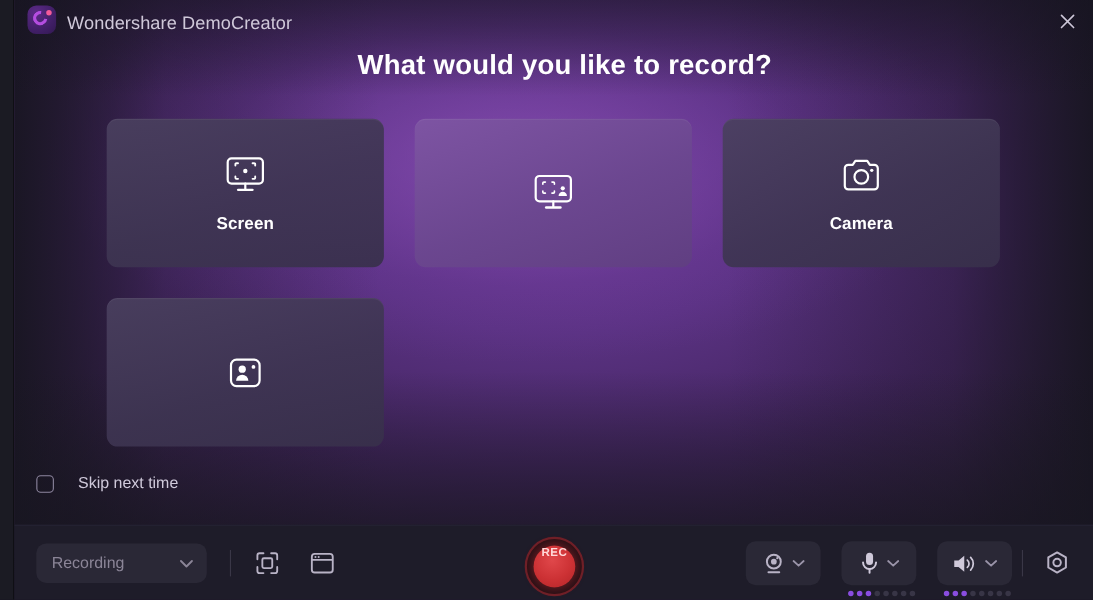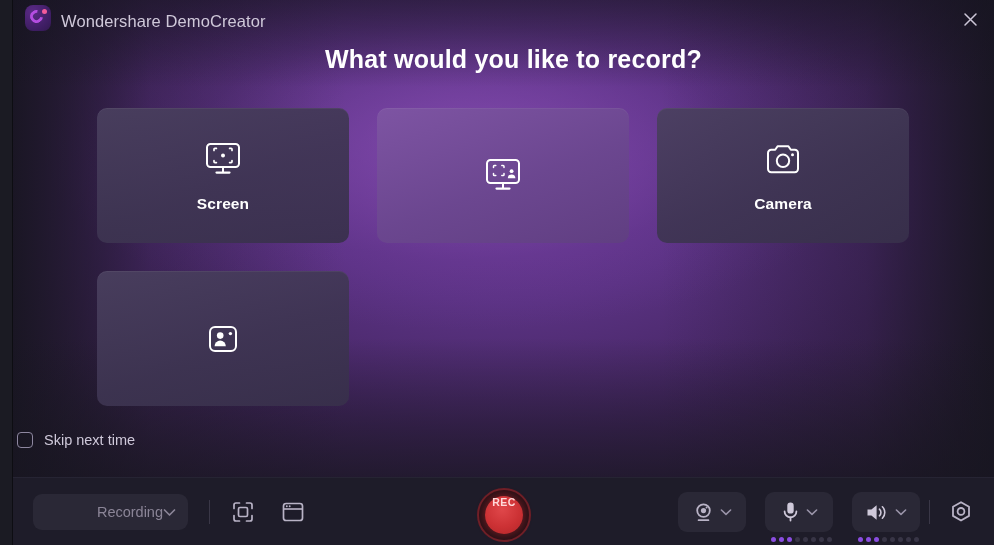--- a/index.html
+++ b/index.html
@@ -139,8 +139,8 @@
 
   
   #skip-row {
-    position: absolute; left: 4px; top: 432px;
-    display: flex; align-items: center; gap: 11px;
+    position: absolute; left: 20px; top: 432px;
+    display: flex; align-items: center; gap: 22px;
     z-index: 10; cursor: pointer;
   }
   #skip-checkbox {

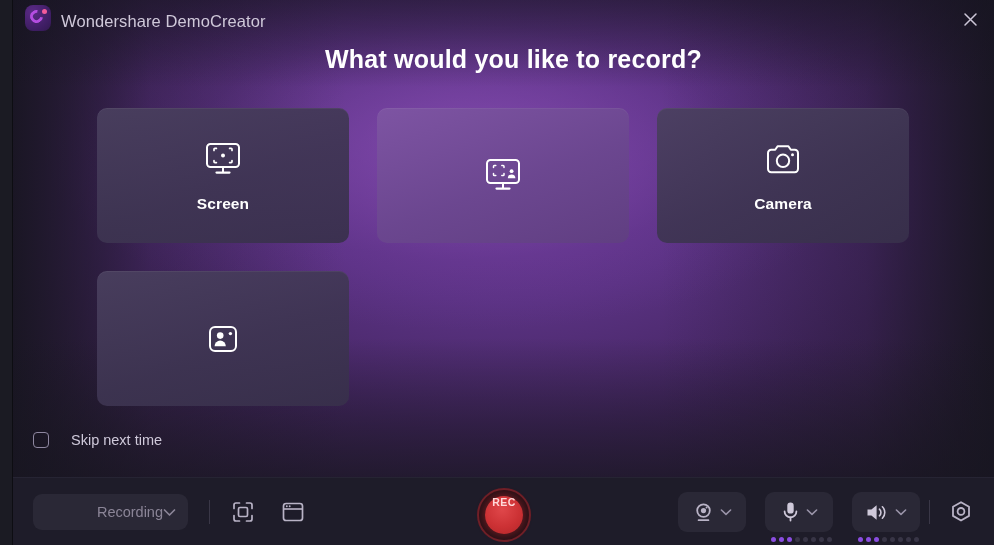--- a/index.html
+++ b/index.html
@@ -165,7 +165,7 @@
   #recording-select {
     position: absolute; left: 20px; top: 16px;
     width: 155px; height: 36px;
-    display: flex; align-items: center; justify-content: flex-end;
+    display: flex; align-items: center; justify-content: space-between;
     padding: 0 12px 0 14px; box-sizing: border-box;
     cursor: pointer;
   }

